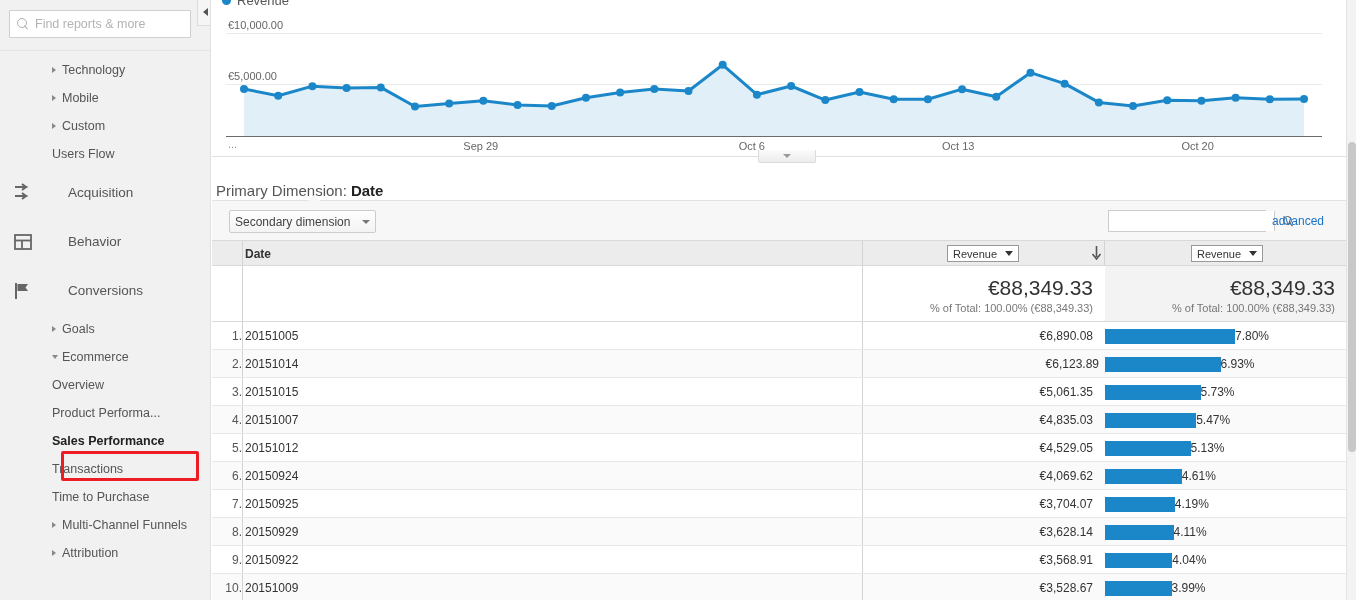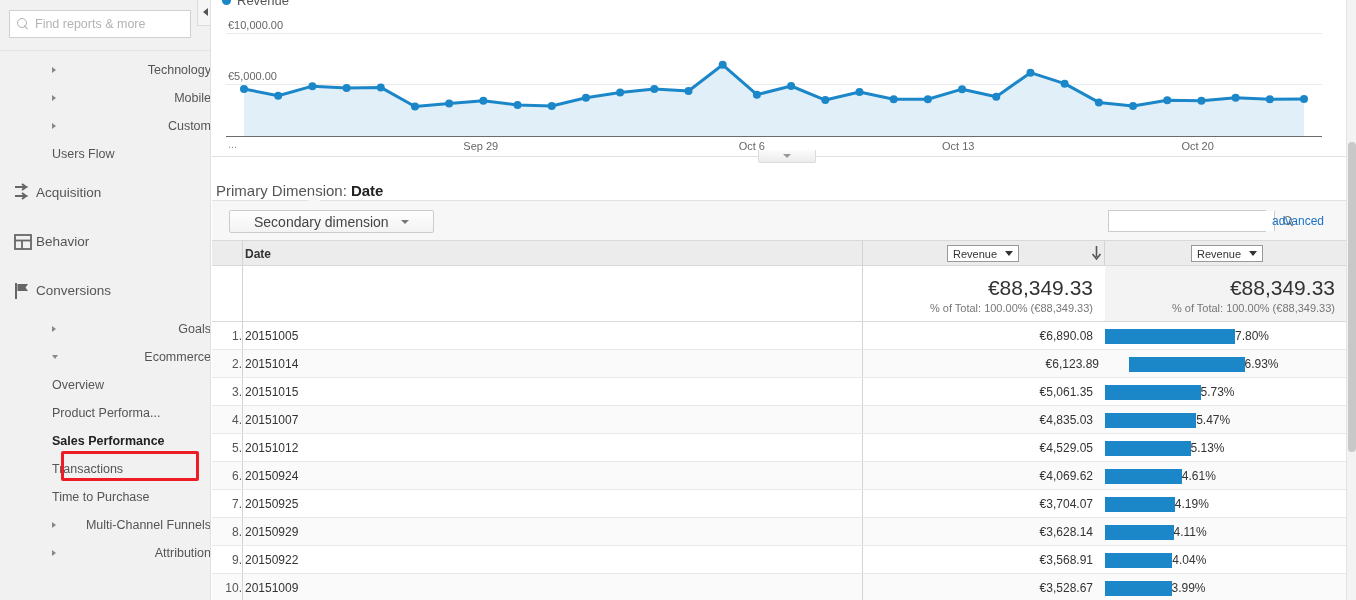--- a/index.html
+++ b/index.html
@@ -82,7 +82,7 @@
     border-top: 4px solid #888;
     margin-top: -2px;
   }
-  .nav-row.has-caret { padding-left: 62px; justify-content: flex-end; }
+  .nav-row.has-caret { padding-left: 62px; }
 
   .topicon {
     position: absolute; left: 12px; top: 50%;

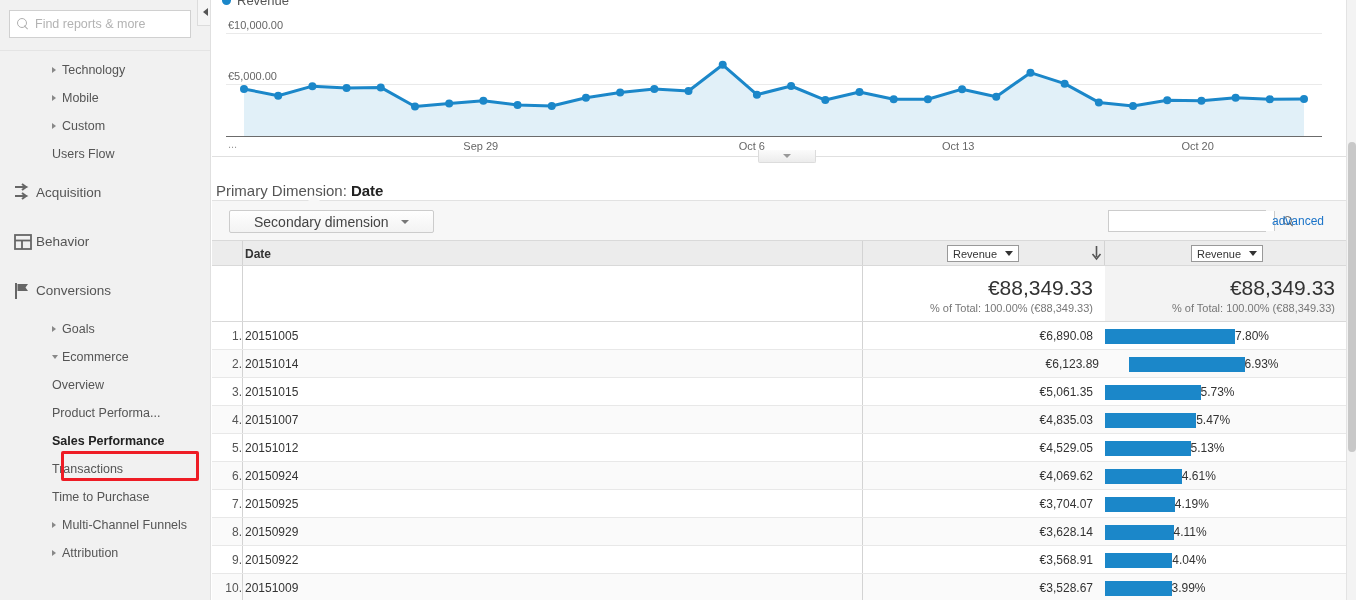--- a/index.html
+++ b/index.html
@@ -67,7 +67,7 @@
   }
   .nav-row.sub3 { padding-left: 52px; }
   .nav-row.sub2 { padding-left: 52px; }
-  .nav-row.top  { padding-left: 36px; height: 49px; font-size: 13.5px; color: #555; }
+  .nav-row.top  { padding-left: 68px; height: 49px; font-size: 13.5px; color: #555; }
 
   .caret {
     position: absolute; left: 52px; top: 50%;

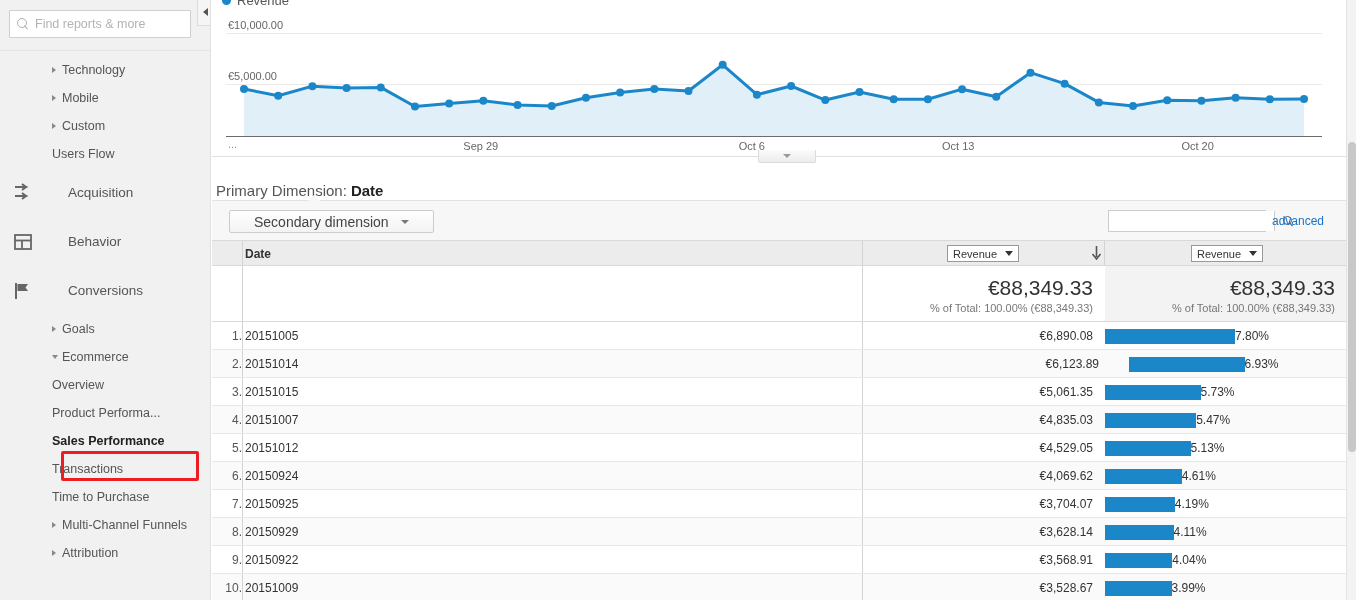--- a/index.html
+++ b/index.html
@@ -209,11 +209,11 @@
   }
   #secondary-dim {
     position: absolute; left: 17px; top: 9px;
-    height: 23px; padding: 0 24px;
+    height: 23px; padding: 0 5px;
     background: linear-gradient(#fefefe,#f3f3f3);
     border: 1px solid #ccc; border-radius: 2px;
     display: flex; align-items: center; gap: 12px;
-    font-size: 14px; color: #444; cursor: pointer;
+    font-size: 12px; color: #444; cursor: pointer;
   }
   #secondary-dim .sd-tri {
     width: 0; height: 0;

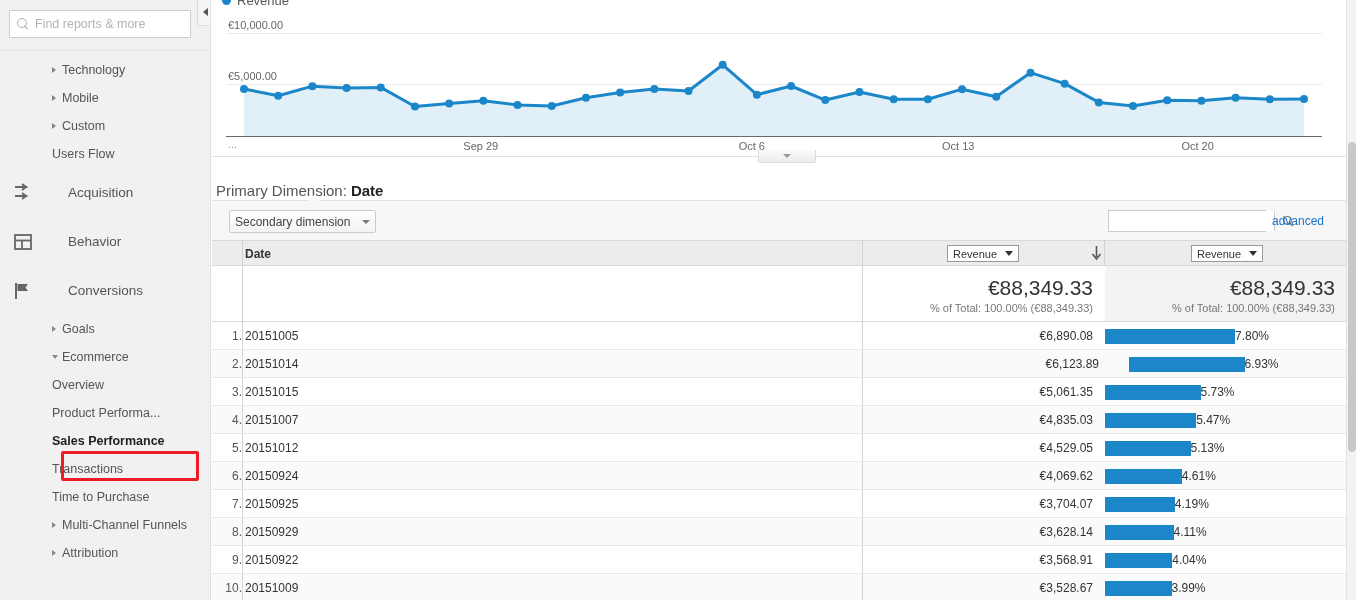--- a/index.html
+++ b/index.html
@@ -583,7 +583,7 @@
             <div class="col-sep" style="left: 650px;"></div>
             <div class="dateval">20151014</div>
             <div class="rev" style="right: 236px; width: 242px;">€6,123.89</div>
-            <div class="barcell" style="left: 917px;">
+            <div class="barcell" style="left: 893px;">
               <div class="bar" style="width: 115.5px; background: rgb(27, 135, 201);"></div>
               <div class="pct">6.93%</div>
             </div>

